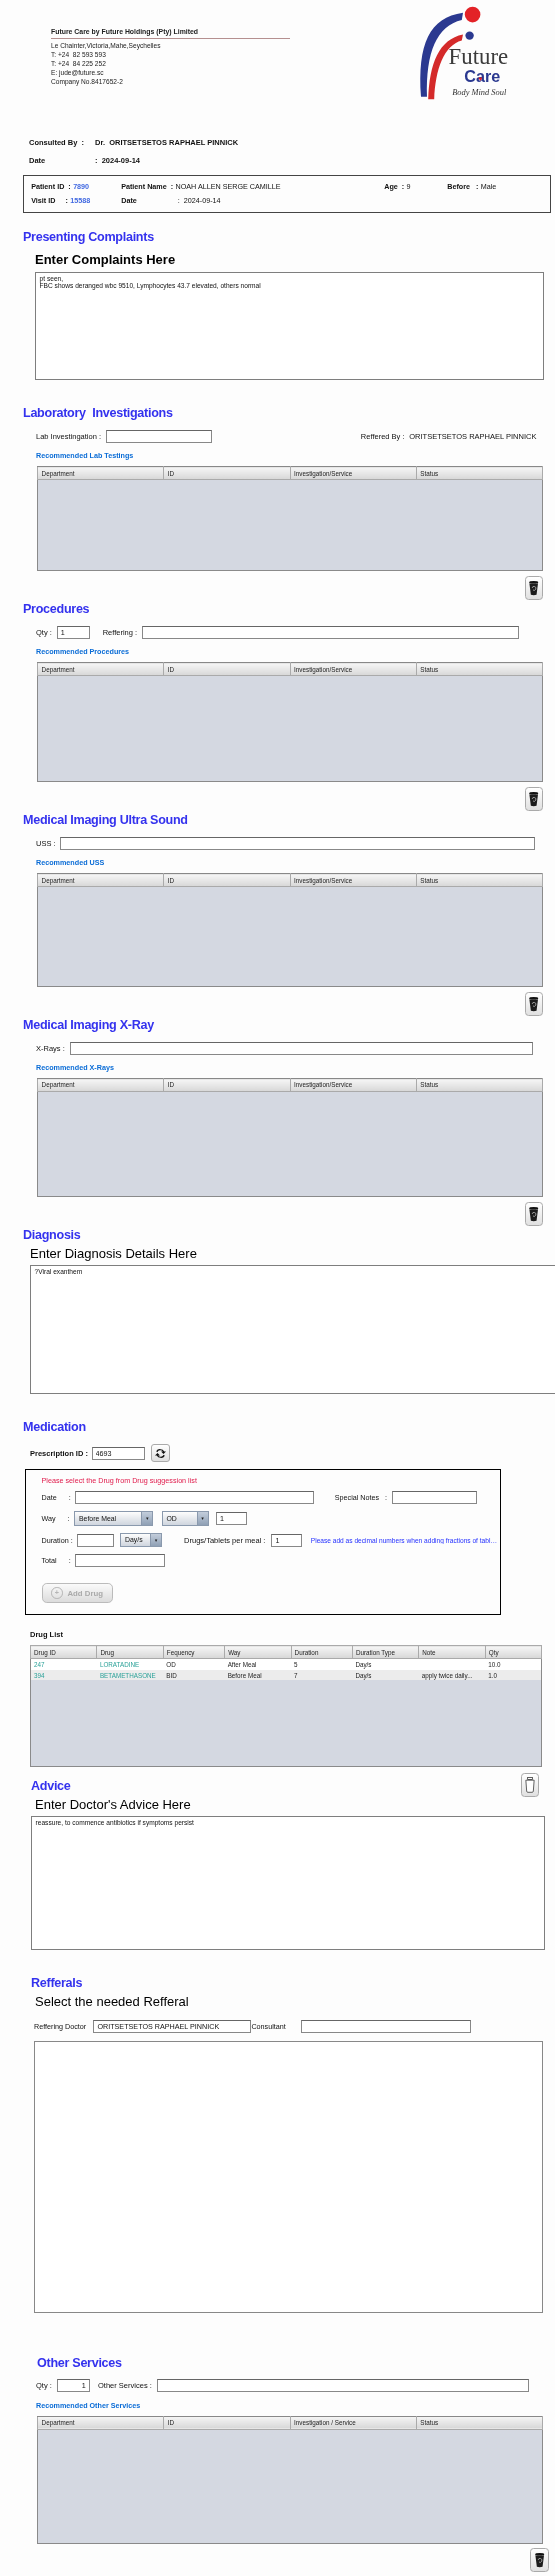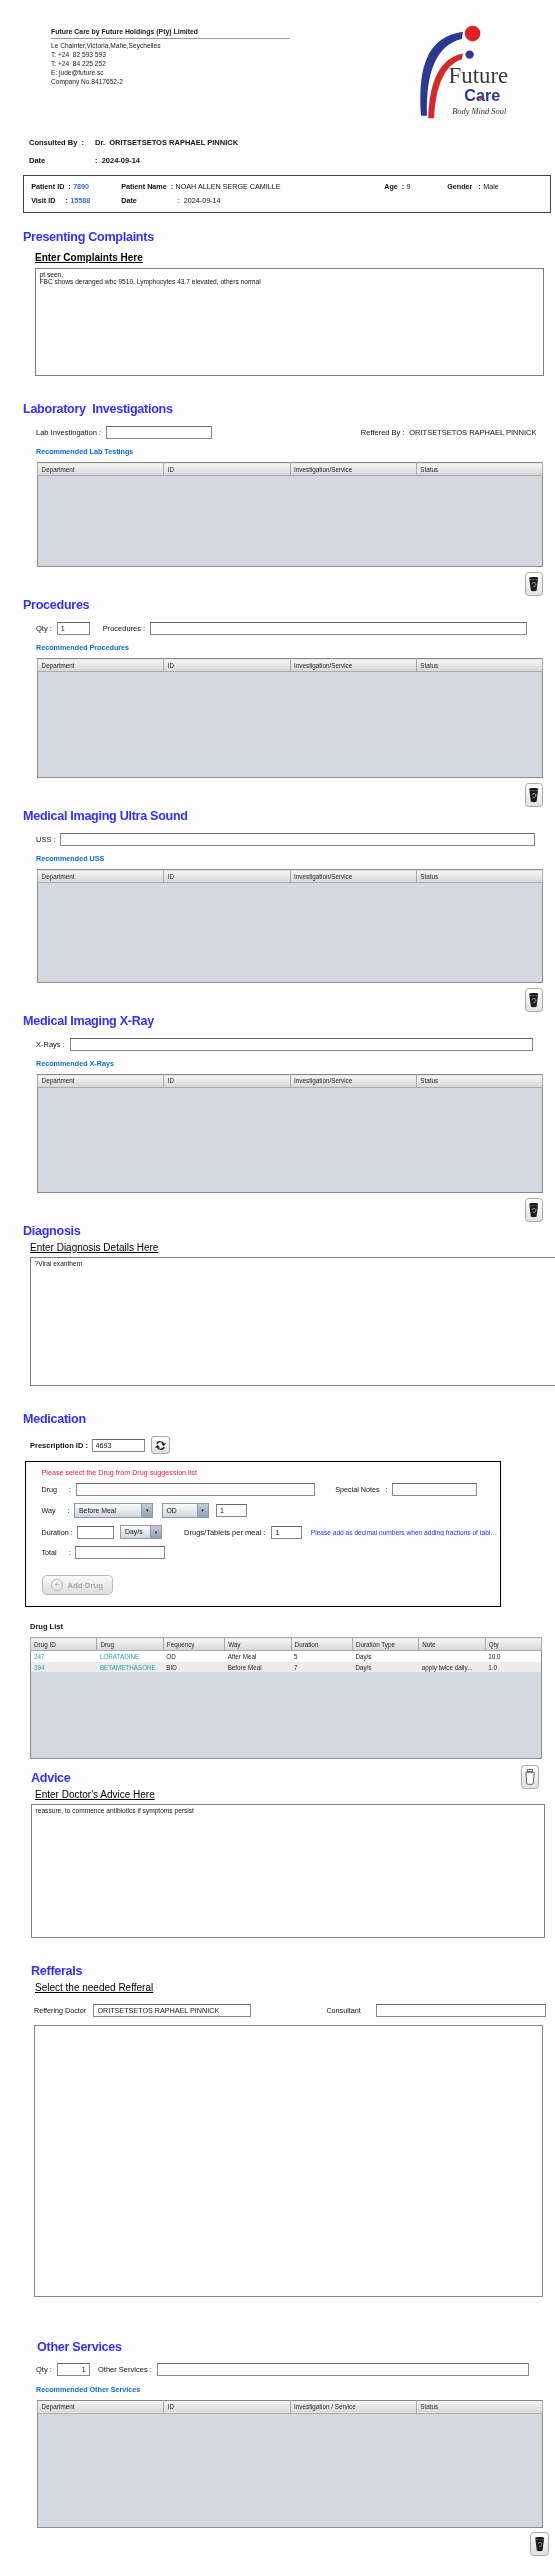--- a/index.html
+++ b/index.html
@@ -11,7 +11,7 @@
   .hdr-left{position:absolute;left:51px;top:27px;font-size:6.6px;line-height:9px;color:#222;}
   .company{font-weight:bold;font-size:6.9px;border-bottom:0.6px solid #b59090;padding-bottom:1.8px;margin-bottom:2.4px;width:239px;white-space:pre;}
   .hdr-line{white-space:pre;}
-  .logo{position:absolute;right:33px;top:21px;text-decoration:underline;}
+  .logo{position:absolute;right:33px;top:2px;text-decoration:underline;}
 
   
   .consult{margin:3.6px 0 0 29px;font-size:7.5px;font-weight:bold;}

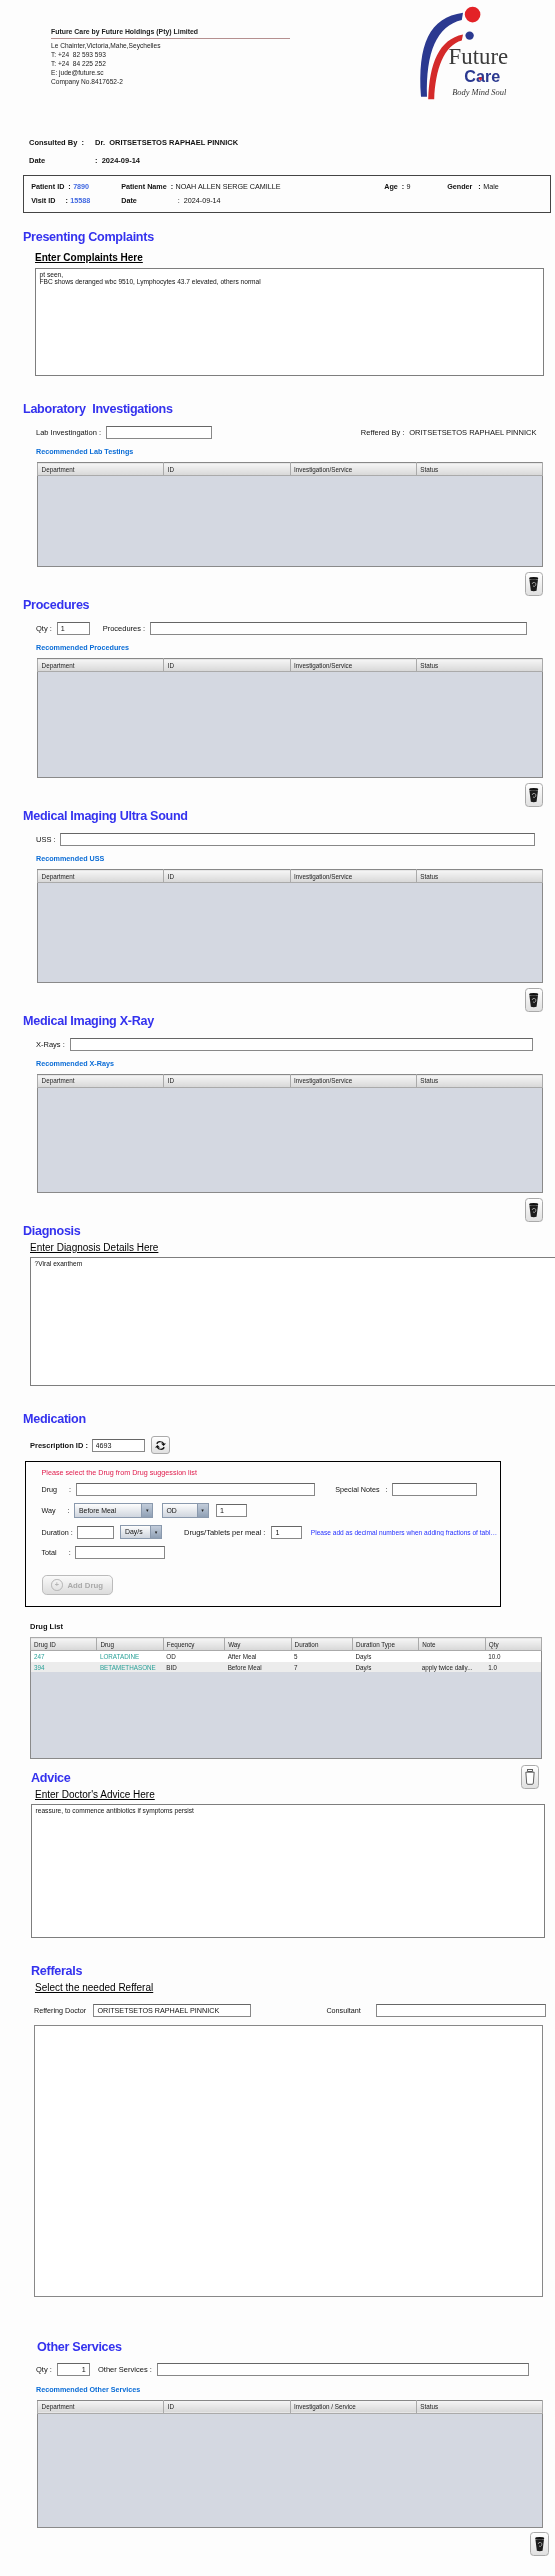--- a/index.html
+++ b/index.html
@@ -124,7 +124,7 @@
         <span class="val">9</span>
       </span>
       <span class="g-gender">
-        <span class="lbl">Gender   :</span>
+        <span class="lbl">Before   :</span>
         <span class="val">Male</span>
       </span>
     </div>

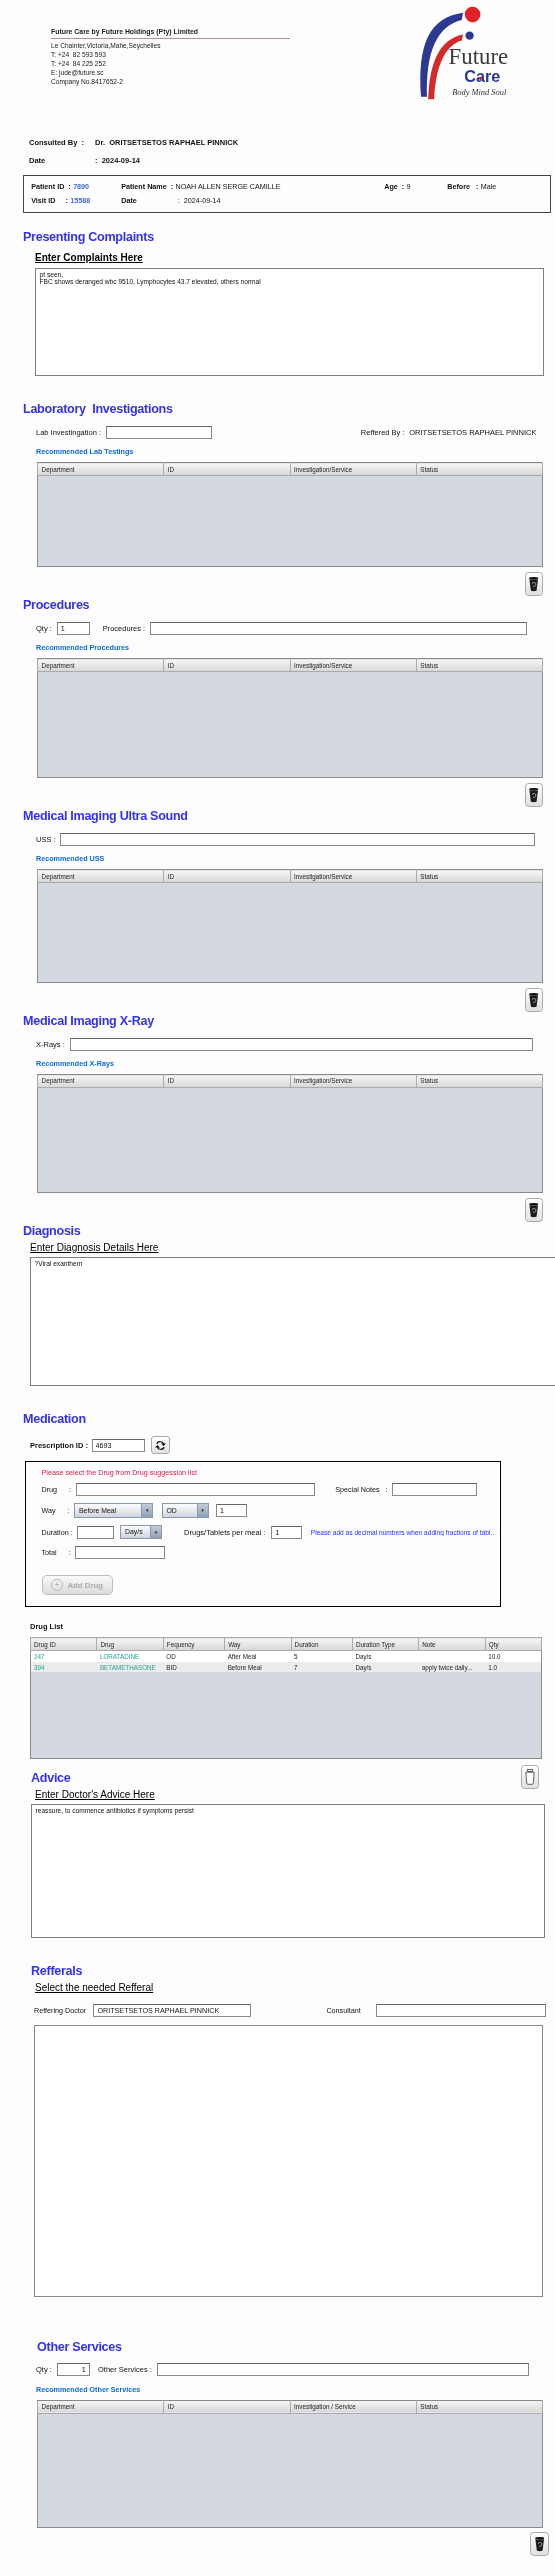--- a/index.html
+++ b/index.html
@@ -31,7 +31,7 @@
 
   
   .sec-title{color:#3432ee;font-weight:bold;font-size:12.6px;margin:0 0 0 23px;white-space:pre;letter-spacing:-0.3px;}
-  .sub-label{font-weight:bold;font-size:10px;margin:8.4px 0 4.8px 35px;color:#000;text-decoration:underline;}
+  .sub-label{font-weight:bold;font-size:13px;margin:8.4px 0 4.8px 35px;color:#000;}
   .sub-link{color:#0a6cd6;font-weight:bold;font-size:7.2px;margin:8.4px 0 6px 36px;}
   textarea.box{display:block;margin-left:35px;width:509px;box-sizing:border-box;border:0.6px solid #7e7e7e;background:#fff;font-family:inherit;font-size:6.6px;padding:1.8px 3.6px;resize:none;color:#111;}
   .field-row{display:flex;align-items:center;margin:9.6px 0 2.4px 36px;font-size:7.5px;}

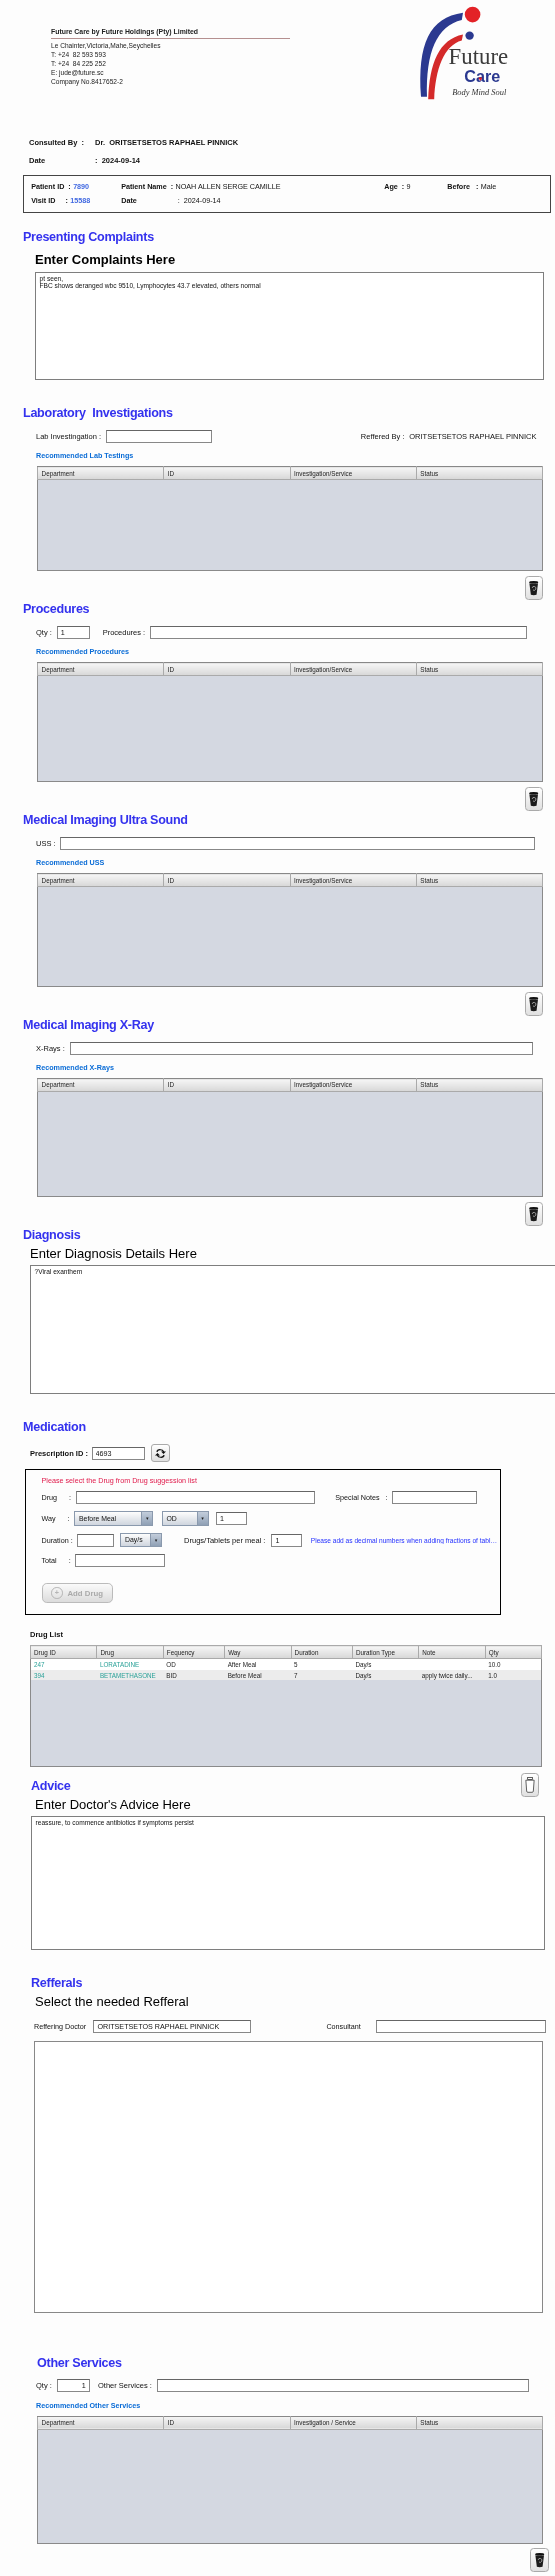--- a/index.html
+++ b/index.html
@@ -184,7 +184,7 @@
   <div class="field-row">
     <span class="flbl">Qty :</span>
     <input class="tb" style="width: 33px;" value="1">
-    <span class="flbl" style="margin-left:13px;">Procedures :</span>
+    <span class="flbl" style="margin-left:13px;">Reffering :</span>
     <input class="tb" style="width: 377px;" value="">
   </div>
   <div class="sub-link">Recommended Procedures</div>

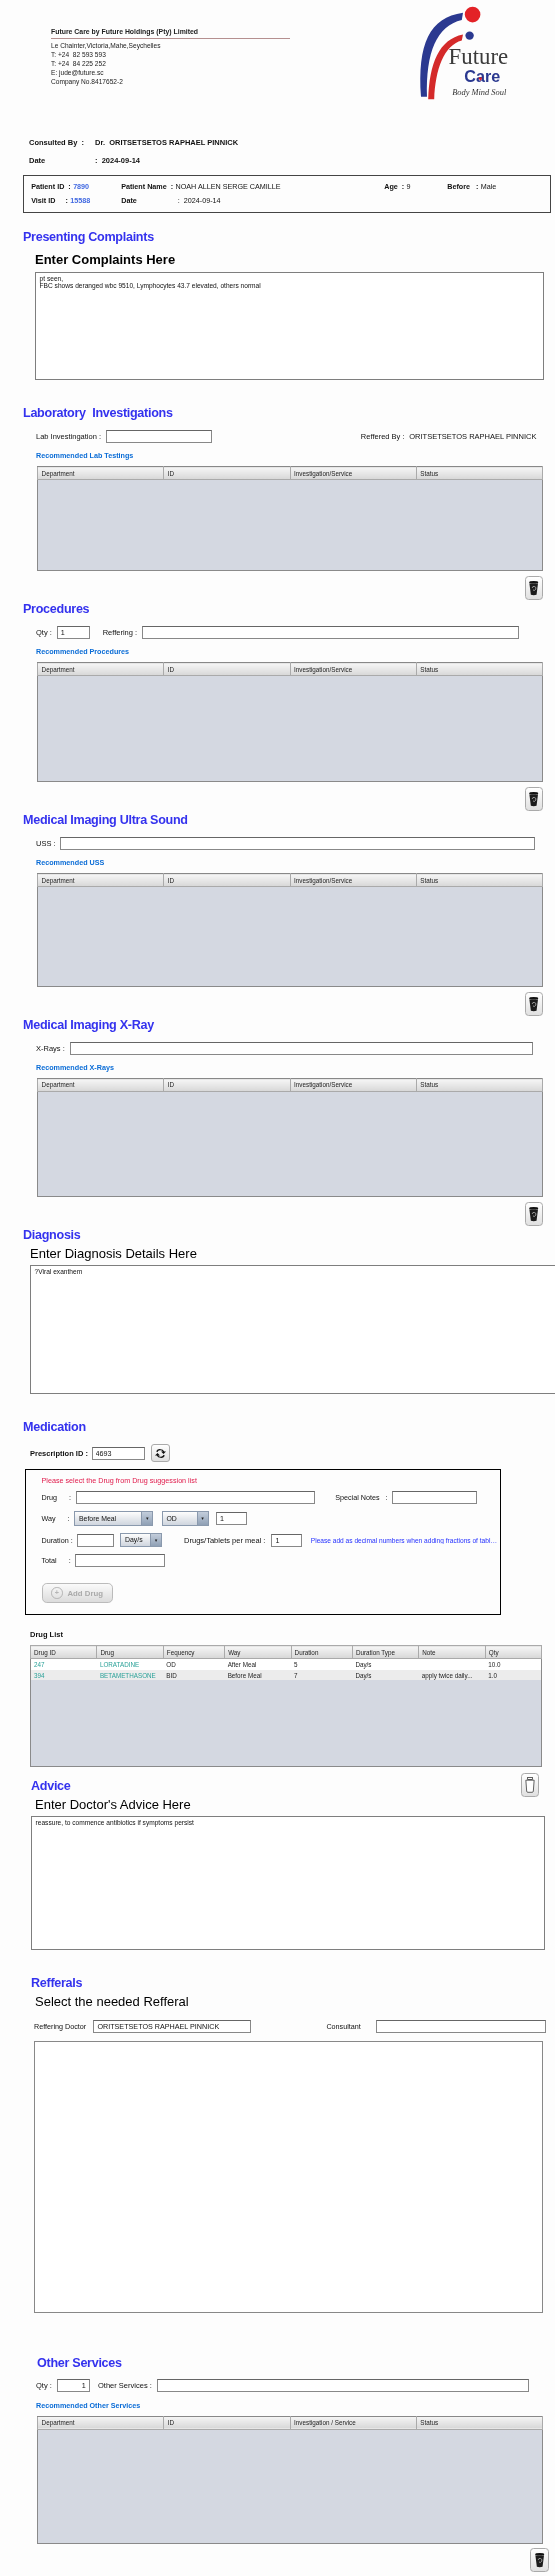--- a/index.html
+++ b/index.html
@@ -295,7 +295,7 @@
   <div class="medbox">
     <div class="warn">Please select the Drug from Drug suggession list</div>
     <div class="mrow">
-      <span class="mlbl">Drug      :</span>
+      <span class="mlbl">Date      :</span>
       <input class="tb" style="width: 239px; margin-left: 4.8px;" value="">
       <span class="mlbl" style="margin-left:20.3px;">Special Notes   :</span>
       <input class="tb" style="width: 85px; margin-left: 4.8px;" value="">

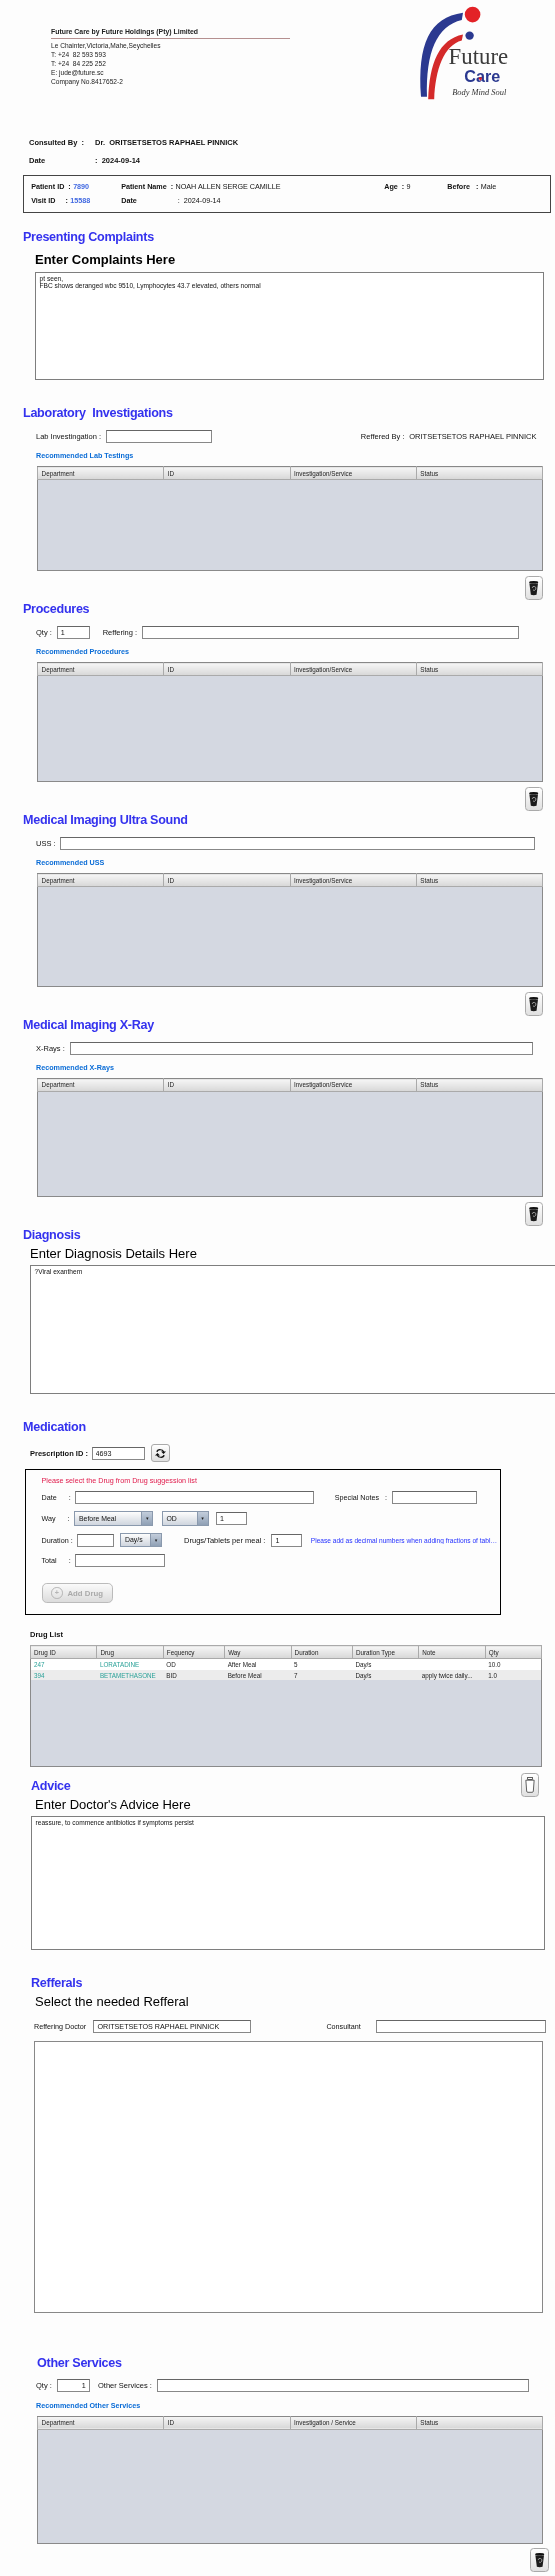--- a/index.html
+++ b/index.html
@@ -402,7 +402,7 @@
   <div class="ref-row">
     <span>Reffering Doctor</span>
     <input class="tb" style="width: 158px; margin-left: 7.2px;" value="ORITSETSETOS RAPHAEL PINNICK">
-    <span style="margin-left:75px;">Consultant</span>
+    <span style="">Consultant</span>
     <input class="tb" style="width: 170px; margin-left: 15.5px;" value="">
   </div>
   <div class="ref-box"></div>

